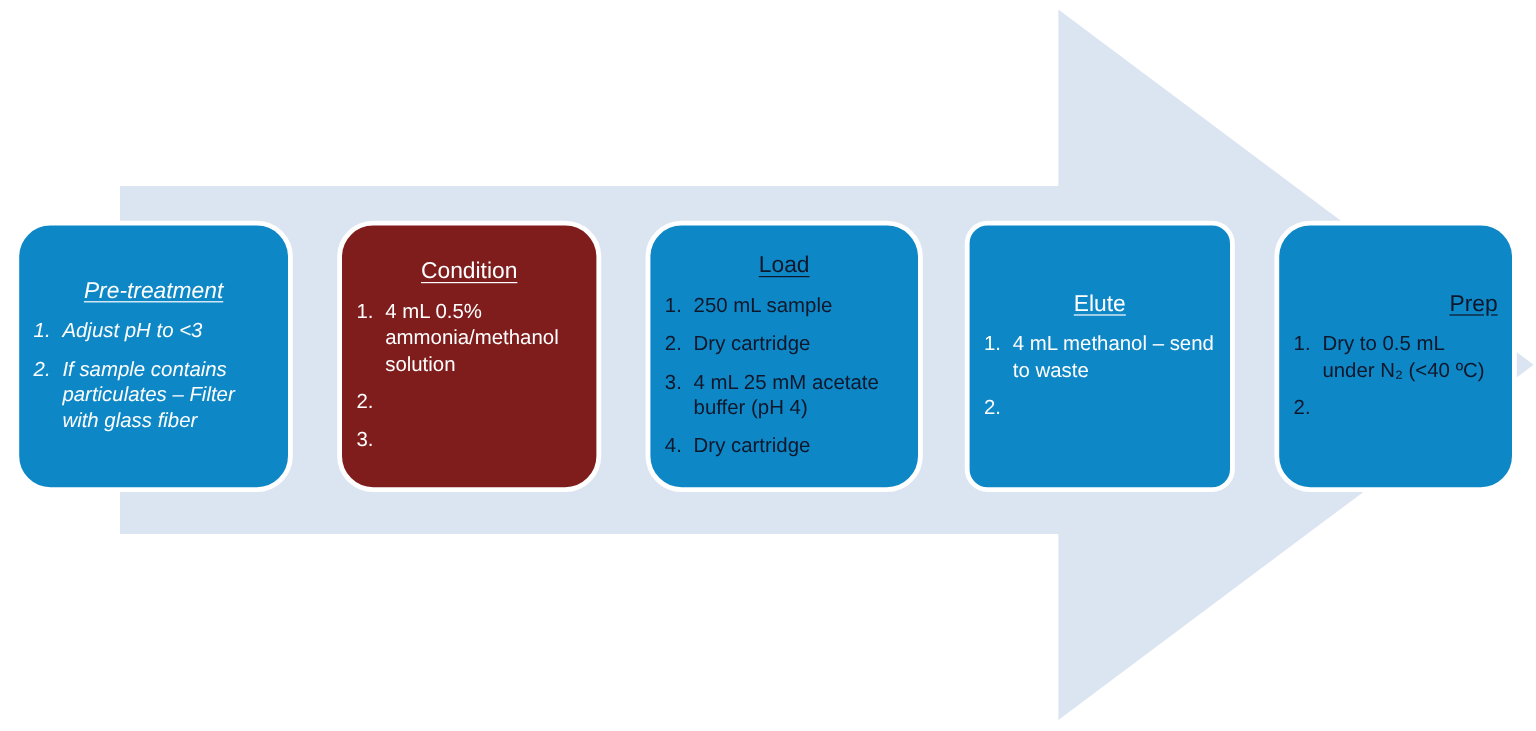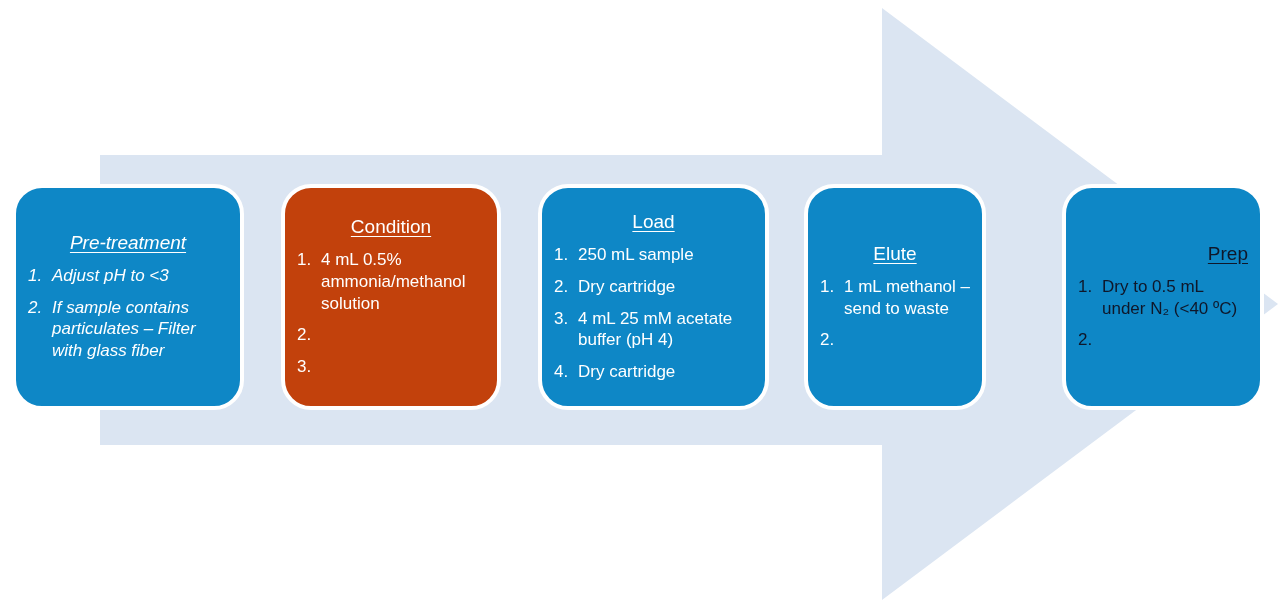--- a/index.html
+++ b/index.html
@@ -107,7 +107,7 @@
           </div>
         </div>
       </div>
-      <div class="step-box step-2" style="background: #c2410c; border-color: rgb(255, 255, 255); color: rgb(255, 255, 255);">
+      <div class="step-box step-2" style="background: #7f1d1d; border-color: rgb(255, 255, 255); color: rgb(255, 255, 255);">
         <div class="step-title">Condition</div>
         <div class="step-list">
           <div class="step-item">

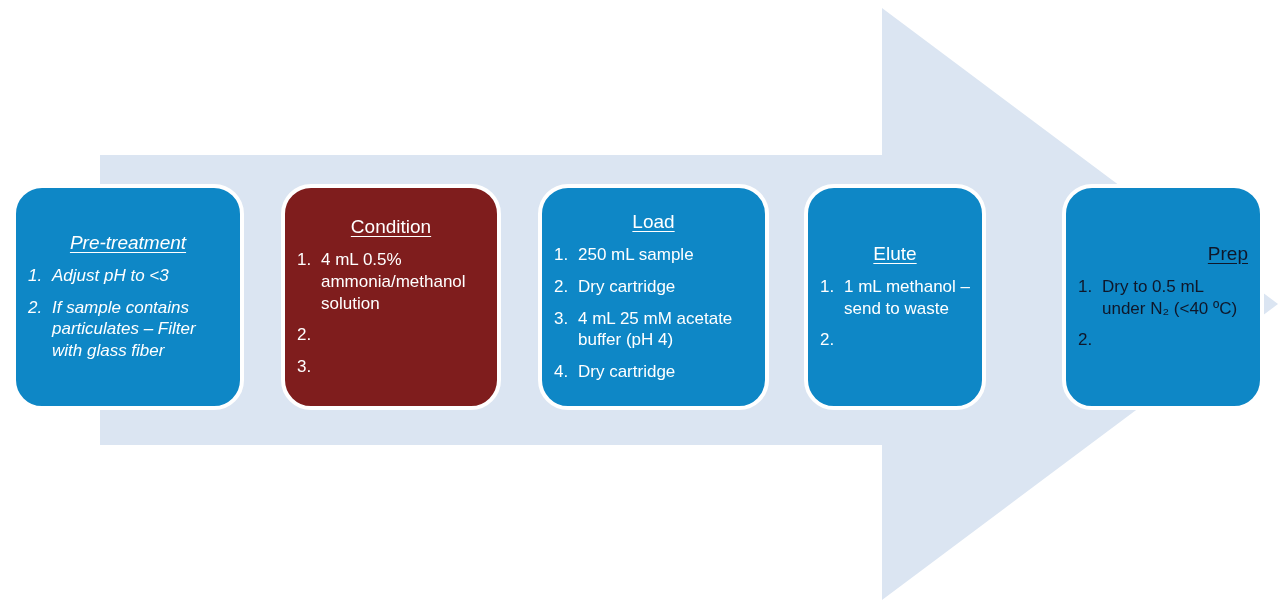--- a/index.html
+++ b/index.html
@@ -122,7 +122,7 @@
           </div>
         </div>
       </div>
-      <div class="step-box step-3" style="background: rgb(14, 135, 198); border-color: rgb(255, 255, 255); color: #ffffff;">
+      <div class="step-box step-3" style="background: rgb(14, 135, 198); border-color: rgb(255, 255, 255); color: #0f172a;">
         <div class="step-title">Load</div>
         <div class="step-list">
           <div class="step-item">

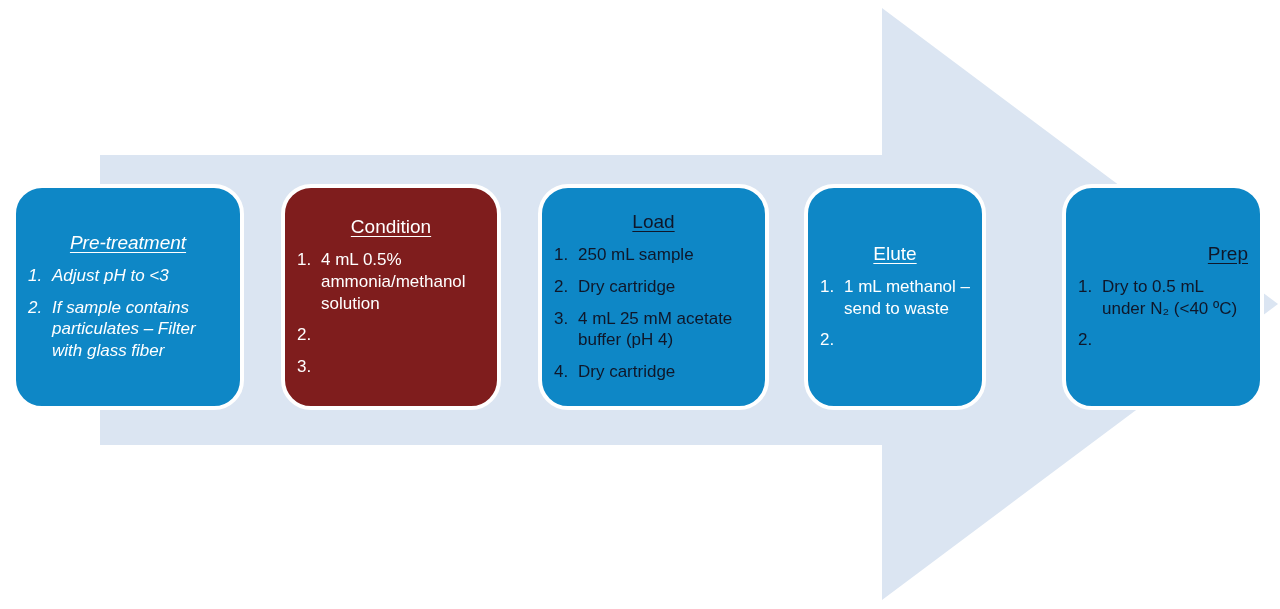--- a/index.html
+++ b/index.html
@@ -58,7 +58,7 @@
   .step-1 { left: 12px;   width: 232px; font-style: italic; }
   .step-2 { left: 281px;  width: 220px; }
   .step-3 { left: 538px;  width: 231px; }
-  .step-4 { left: 804px;  width: 182px; }
+  .step-4 { left: 804px;  width: 225px; border-radius: 19px; }
   .step-5 { left: 1062px; width: 202px; }
   .step-title {
     text-align: center;

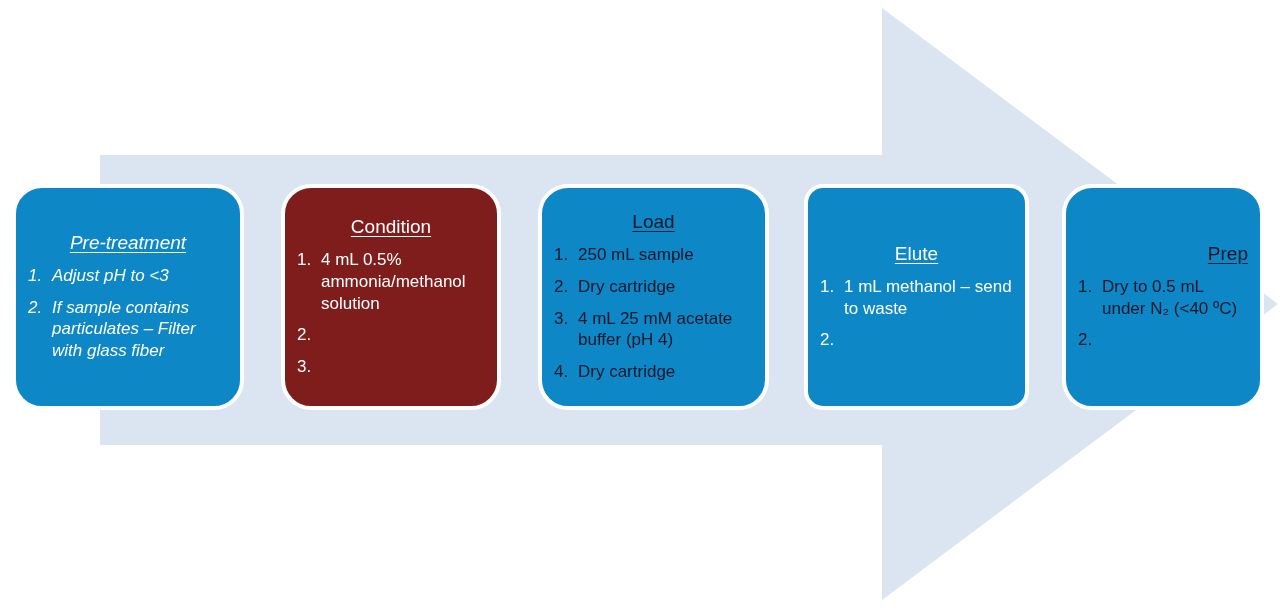--- a/index.html
+++ b/index.html
@@ -148,7 +148,7 @@
         <div class="step-list">
           <div class="step-item">
             <span class="num">1.</span>
-            <span class="txt">1 mL methanol – send to waste</span>
+            <span class="txt">4 mL methanol – send to waste</span>
           </div>
           <div class="step-item">
             <span class="num">2.</span>

